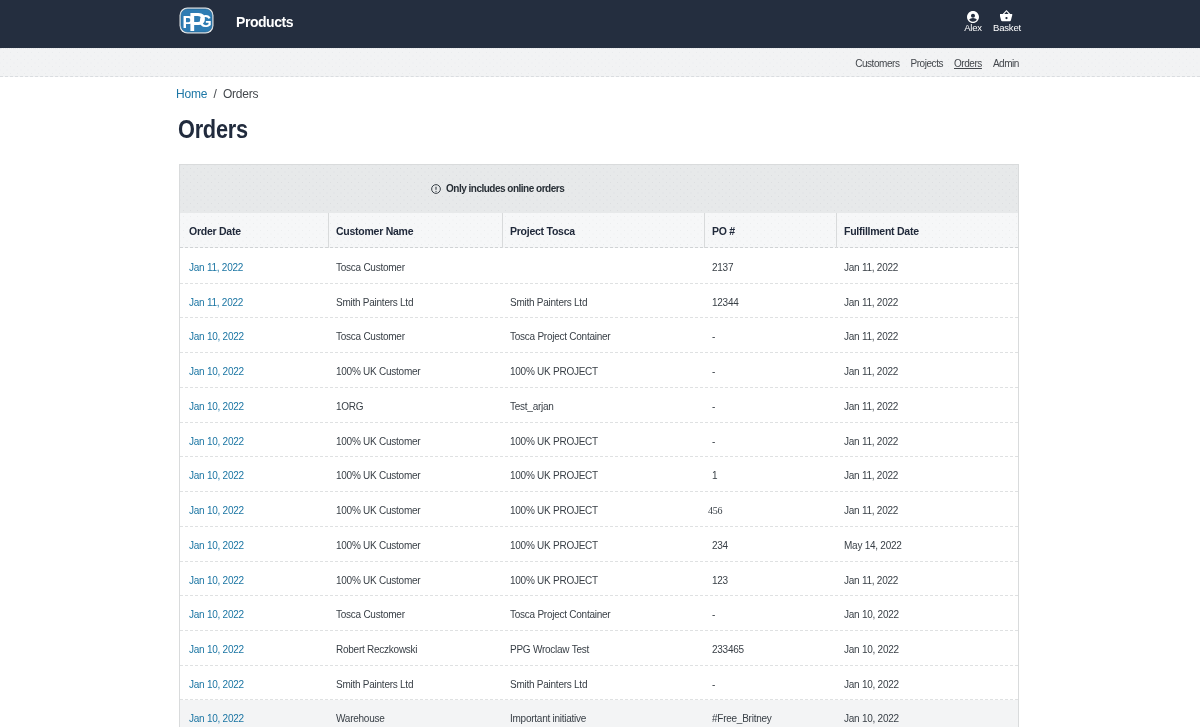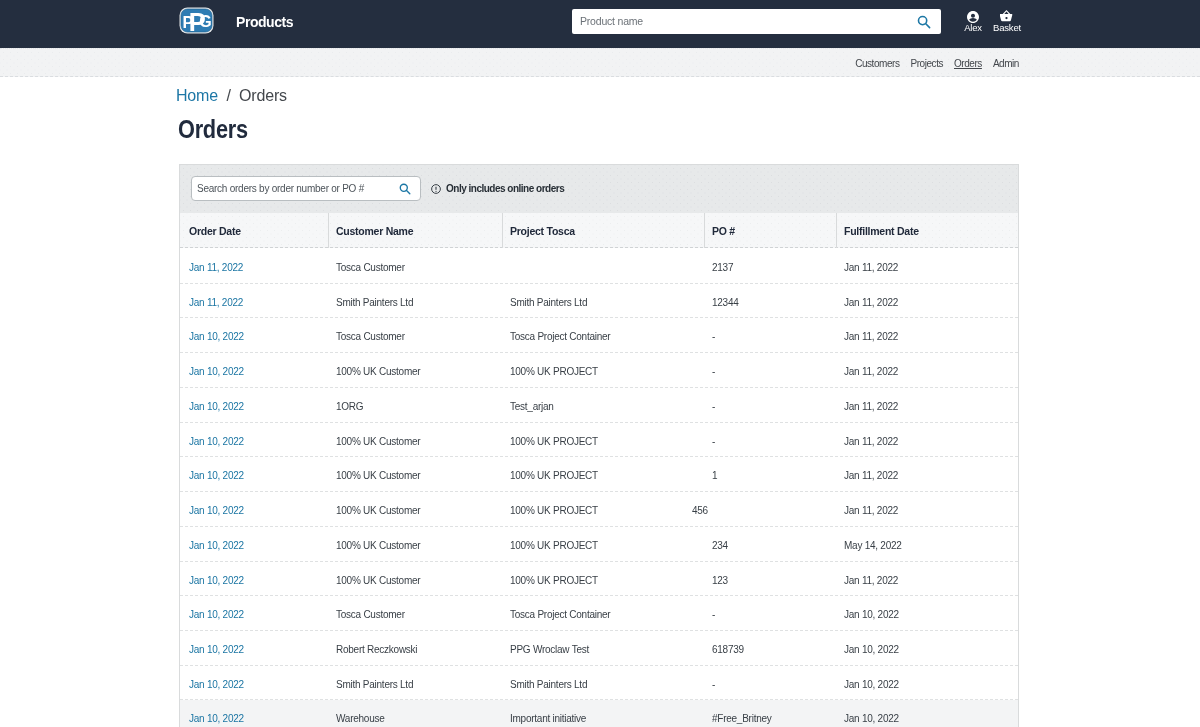--- a/index.html
+++ b/index.html
@@ -60,13 +60,6 @@
     <text x="20.2" y="20.2" font-family="Liberation Sans, sans-serif" font-weight="bold" font-size="16" fill="#ffffff">G</text>
   </svg>
   <div id="products">Products</div>
-  <div id="hsearch">
-    <span class="ph">Product name</span>
-    <svg class="abs" style="left:345px; top:6px;" width="14" height="14" viewBox="0 0 14 14">
-      <circle cx="5.6" cy="5.6" r="4.1" fill="none" stroke="#1c77a5" stroke-width="1.6"></circle>
-      <line x1="8.8" y1="8.8" x2="12.6" y2="12.6" stroke="#1c77a5" stroke-width="1.6" stroke-linecap="round"></line>
-    </svg>
-  </div>
 
   <svg class="abs" style="left:967px; top:11px;" width="12" height="12" viewBox="0 0 24 24">
     <path fill="#ffffff" d="M12 0C5.4 0 0 5.4 0 12s5.4 12 12 12 12-5.4 12-12S18.6 0 12 0zm0 5.5c2.2 0 4 1.8 4 4s-1.8 4-4 4-4-1.8-4-4 1.8-4 4-4zm0 16c-3.1 0-5.9-1.5-7.7-3.8 1.6-2.3 4.4-3.7 7.7-3.7s6.1 1.4 7.7 3.7C17.9 20 15.1 21.5 12 21.5z"></path>

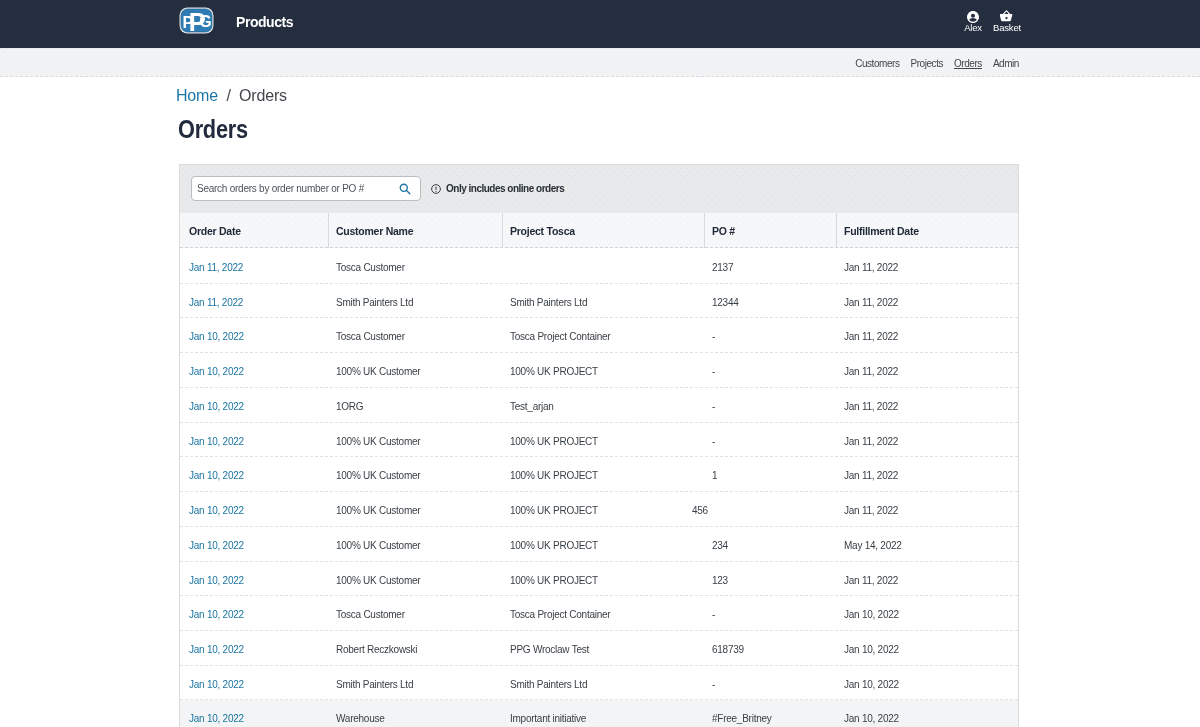--- a/index.html
+++ b/index.html
@@ -19,7 +19,7 @@
   #hsearch .ph { position:absolute; left:8px; top:0; line-height:25px; color:#6b7177; font-size:10.5px; letter-spacing:-0.2px;}
   .iconlabel { position:absolute; color:#fff; font-size:9.5px; letter-spacing:-0.2px; text-align:center; }
   
-  #crumb { position:absolute; left:176px; top:87px; font-size:16px; letter-spacing:-0.2px; color:#43474c; }
+  #crumb { position:absolute; left:176px; top:87px; font-size:12px; letter-spacing:-0.2px; color:#43474c; }
   #crumb a { color:#1d77a6; text-decoration:none; }
   #h1 { position:absolute; left:178px; top:115px; font-size:25px; font-weight:bold; color:#212b3d;
         letter-spacing:-0.3px; transform:scaleX(0.87); transform-origin:left top; white-space:nowrap; }

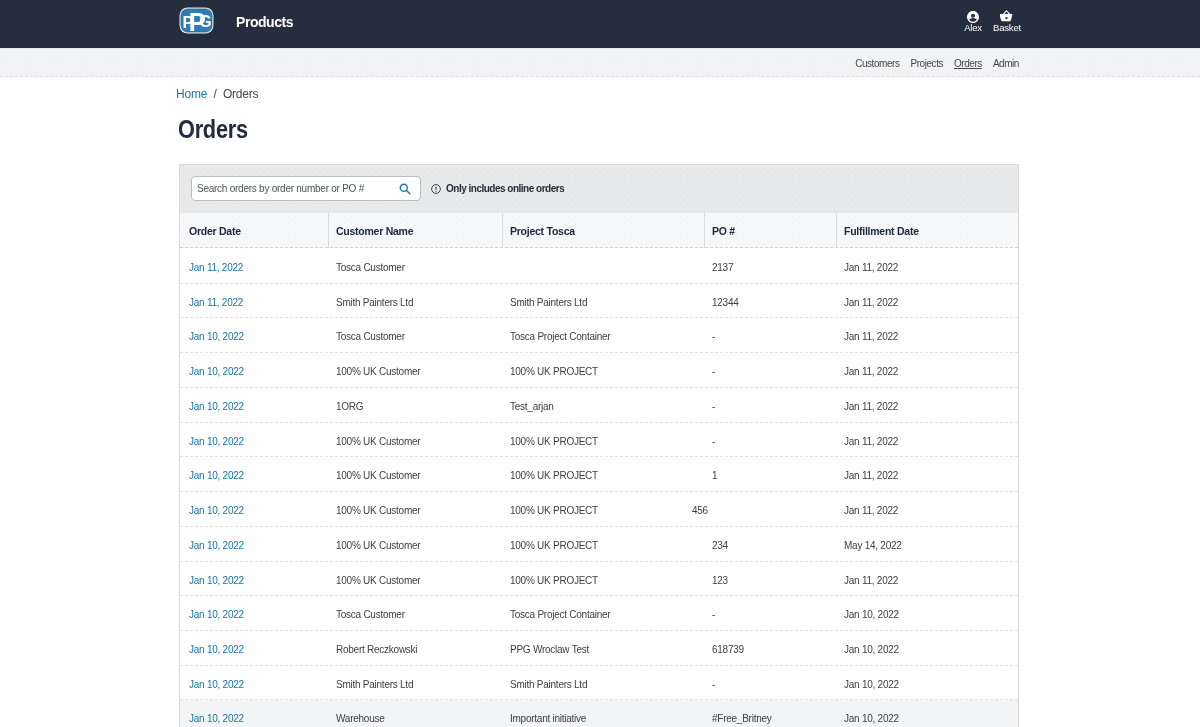--- a/index.html
+++ b/index.html
@@ -79,13 +79,6 @@
 
 <div id="card">
   <div id="searcharea">
-    <div id="osearch">
-      <span class="ph">Search orders by order number or PO #</span>
-      <svg class="abs" style="left:207px; top:6px;" width="12" height="12" viewBox="0 0 14 14">
-        <circle cx="5.6" cy="5.6" r="4.1" fill="none" stroke="#1c77a5" stroke-width="1.6"></circle>
-        <line x1="8.8" y1="8.8" x2="12.6" y2="12.6" stroke="#1c77a5" stroke-width="1.6" stroke-linecap="round"></line>
-      </svg>
-    </div>
     <svg class="abs" style="left:251px; top:19px;" width="10" height="10" viewBox="0 0 16 16">
       <circle cx="8" cy="8" r="7" fill="none" stroke="#3a4148" stroke-width="1.6"></circle>
       <line x1="8" y1="4.2" x2="8" y2="9.2" stroke="#3a4148" stroke-width="1.8"></line>

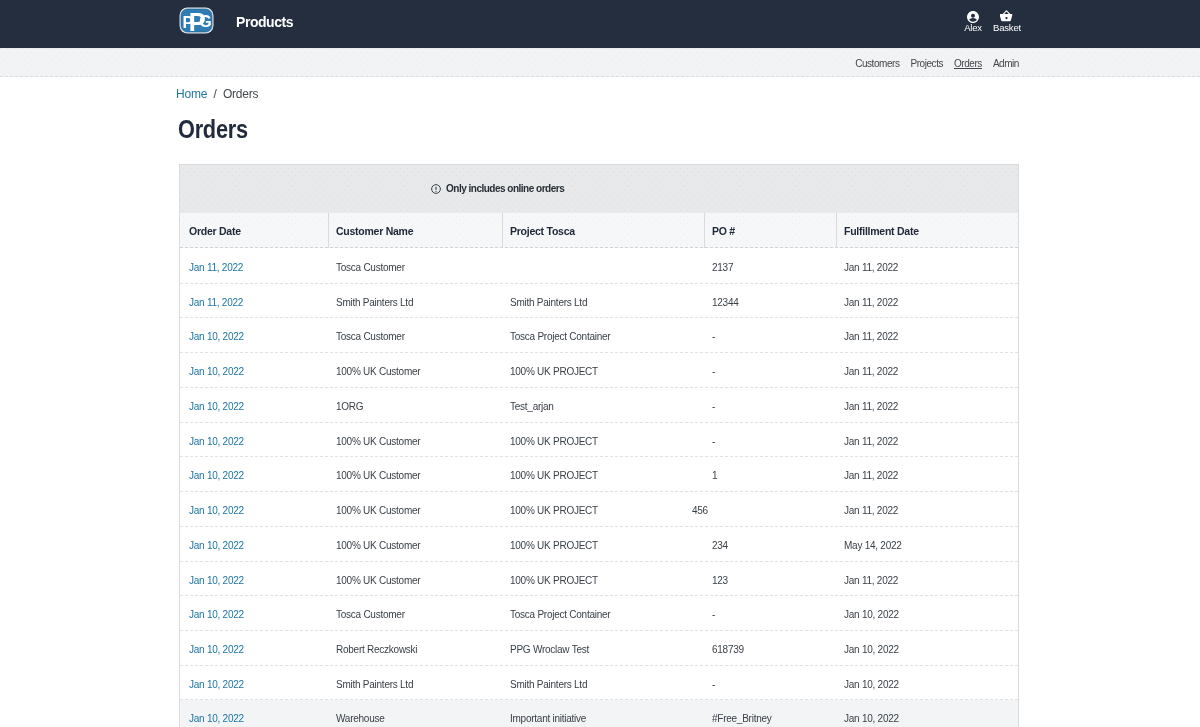--- a/index.html
+++ b/index.html
@@ -150,7 +150,7 @@
         <span class="dt" style="left:9px; line-height:37.73px;">Jan 10, 2022</span>
         <span class="" style="left:156px; line-height:37.73px;">100% UK Customer</span>
         <span class="" style="left:330px; line-height:37.73px;">100% UK PROJECT</span>
-        <span class="" style="left:512px; line-height:37.73px;">456</span>
+        <span class="" style="left:528px; line-height:37.73px;font-family:Liberation Serif, serif;">456</span>
         <span class="" style="left:664px; line-height:37.73px;">Jan 11, 2022</span>
       </div>
       <div class="row" style="top:361.84px; height:34.73px;">

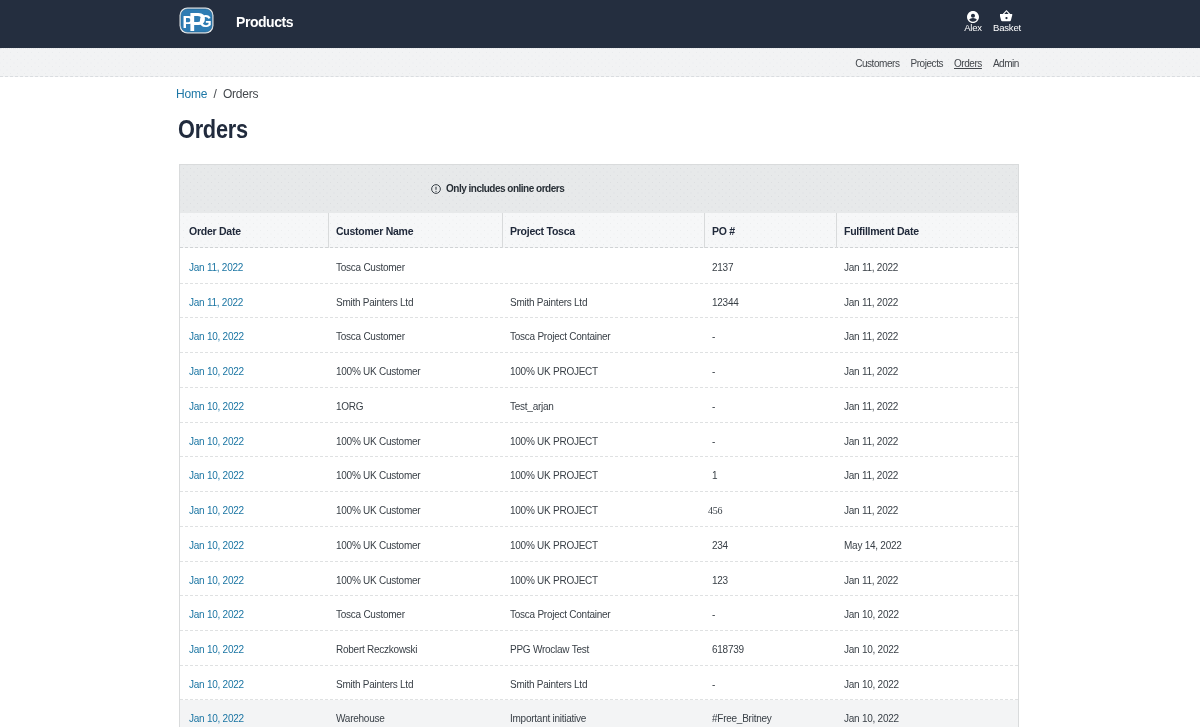--- a/index.html
+++ b/index.html
@@ -178,7 +178,7 @@
         <span class="dt" style="left:9px; line-height:37.73px;">Jan 10, 2022</span>
         <span class="" style="left:156px; line-height:37.73px;">Robert Reczkowski</span>
         <span class="" style="left:330px; line-height:37.73px;">PPG Wroclaw Test</span>
-        <span class="" style="left:532px; line-height:37.73px;">618739</span>
+        <span class="" style="left:532px; line-height:37.73px;">233465</span>
         <span class="" style="left:664px; line-height:37.73px;">Jan 10, 2022</span>
       </div>
       <div class="row" style="top:500.76px; height:34.73px;">

